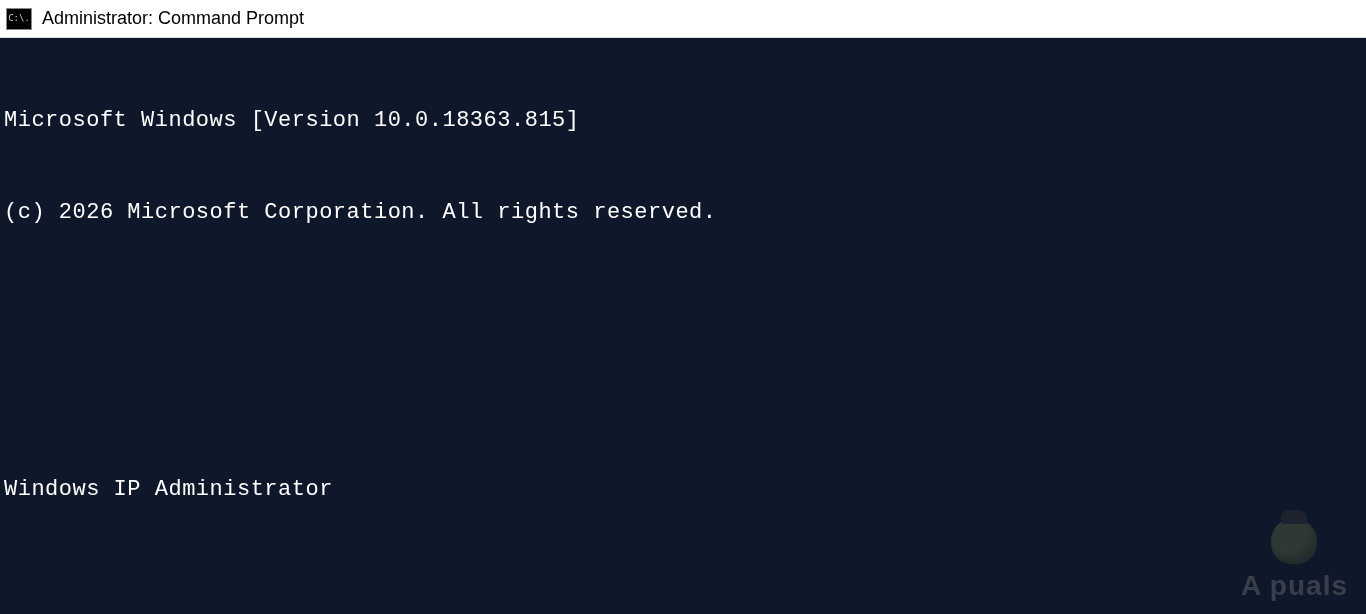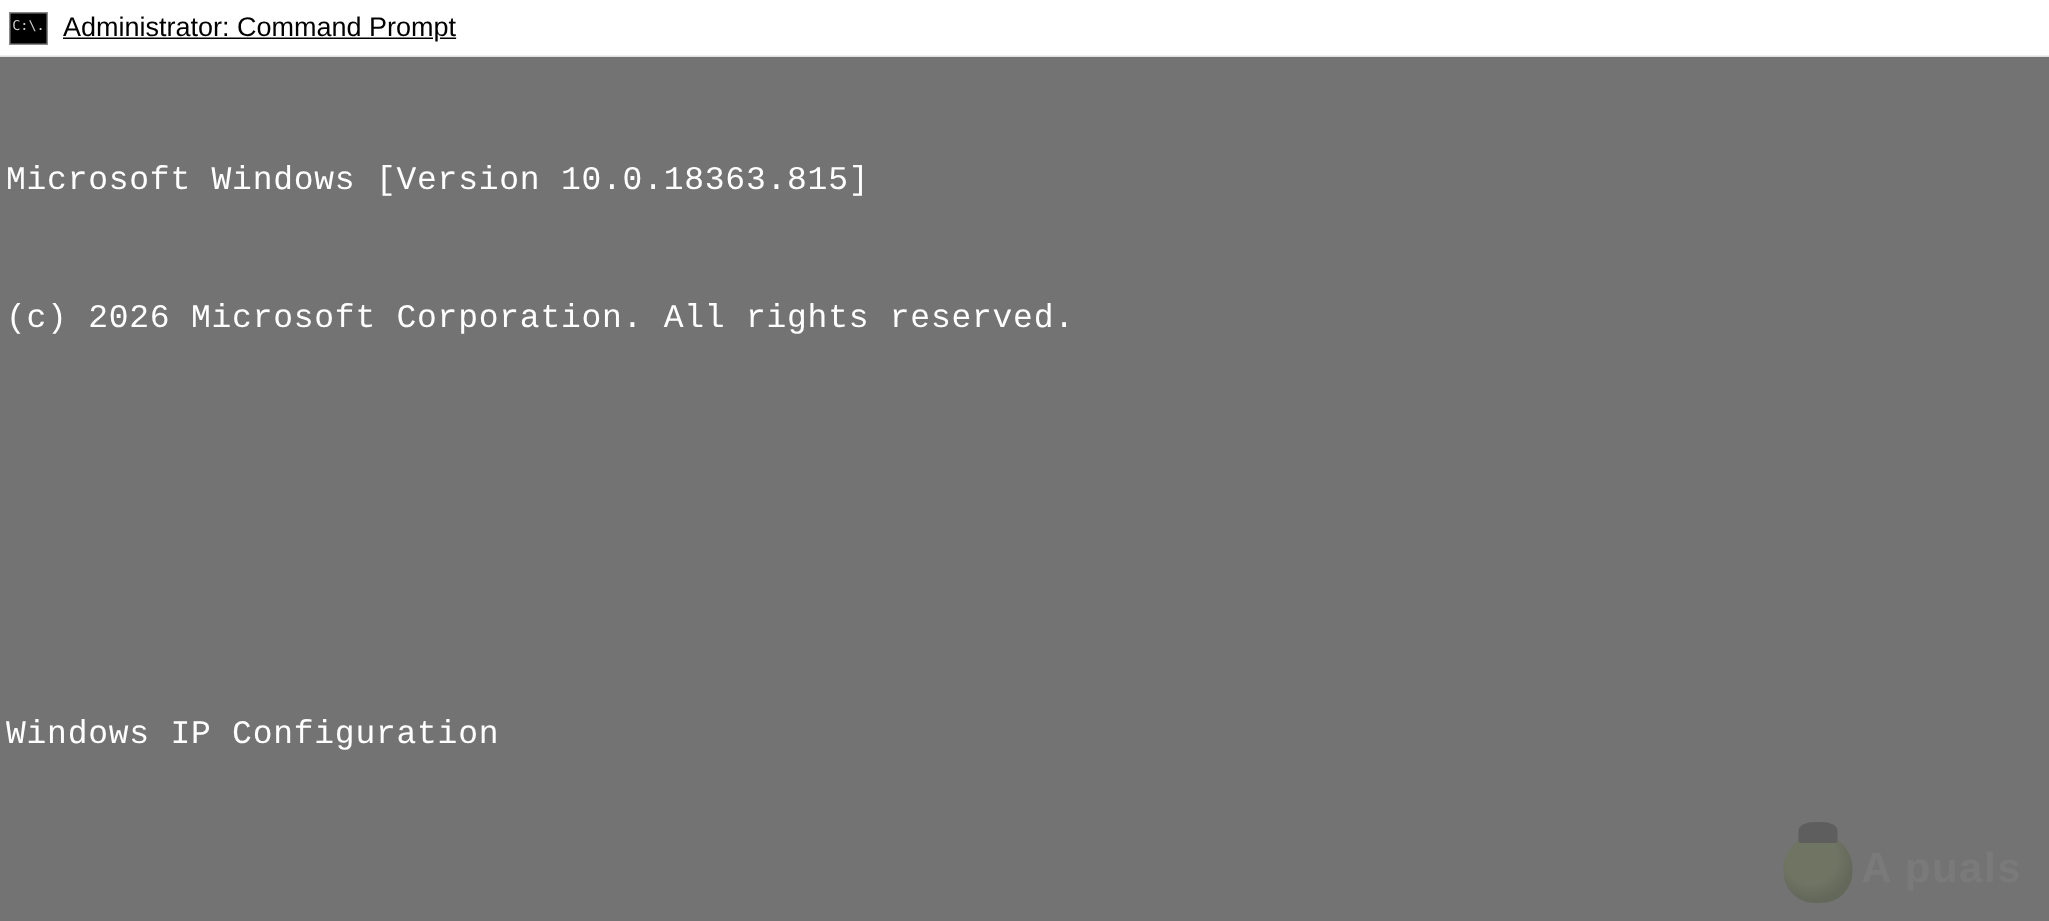--- a/index.html
+++ b/index.html
@@ -41,7 +41,6 @@
       font-size: 18px;
       color: #000000;
       font-weight: 400;
-      text-decoration: underline;
     }
     .terminal {
       background: #737373;

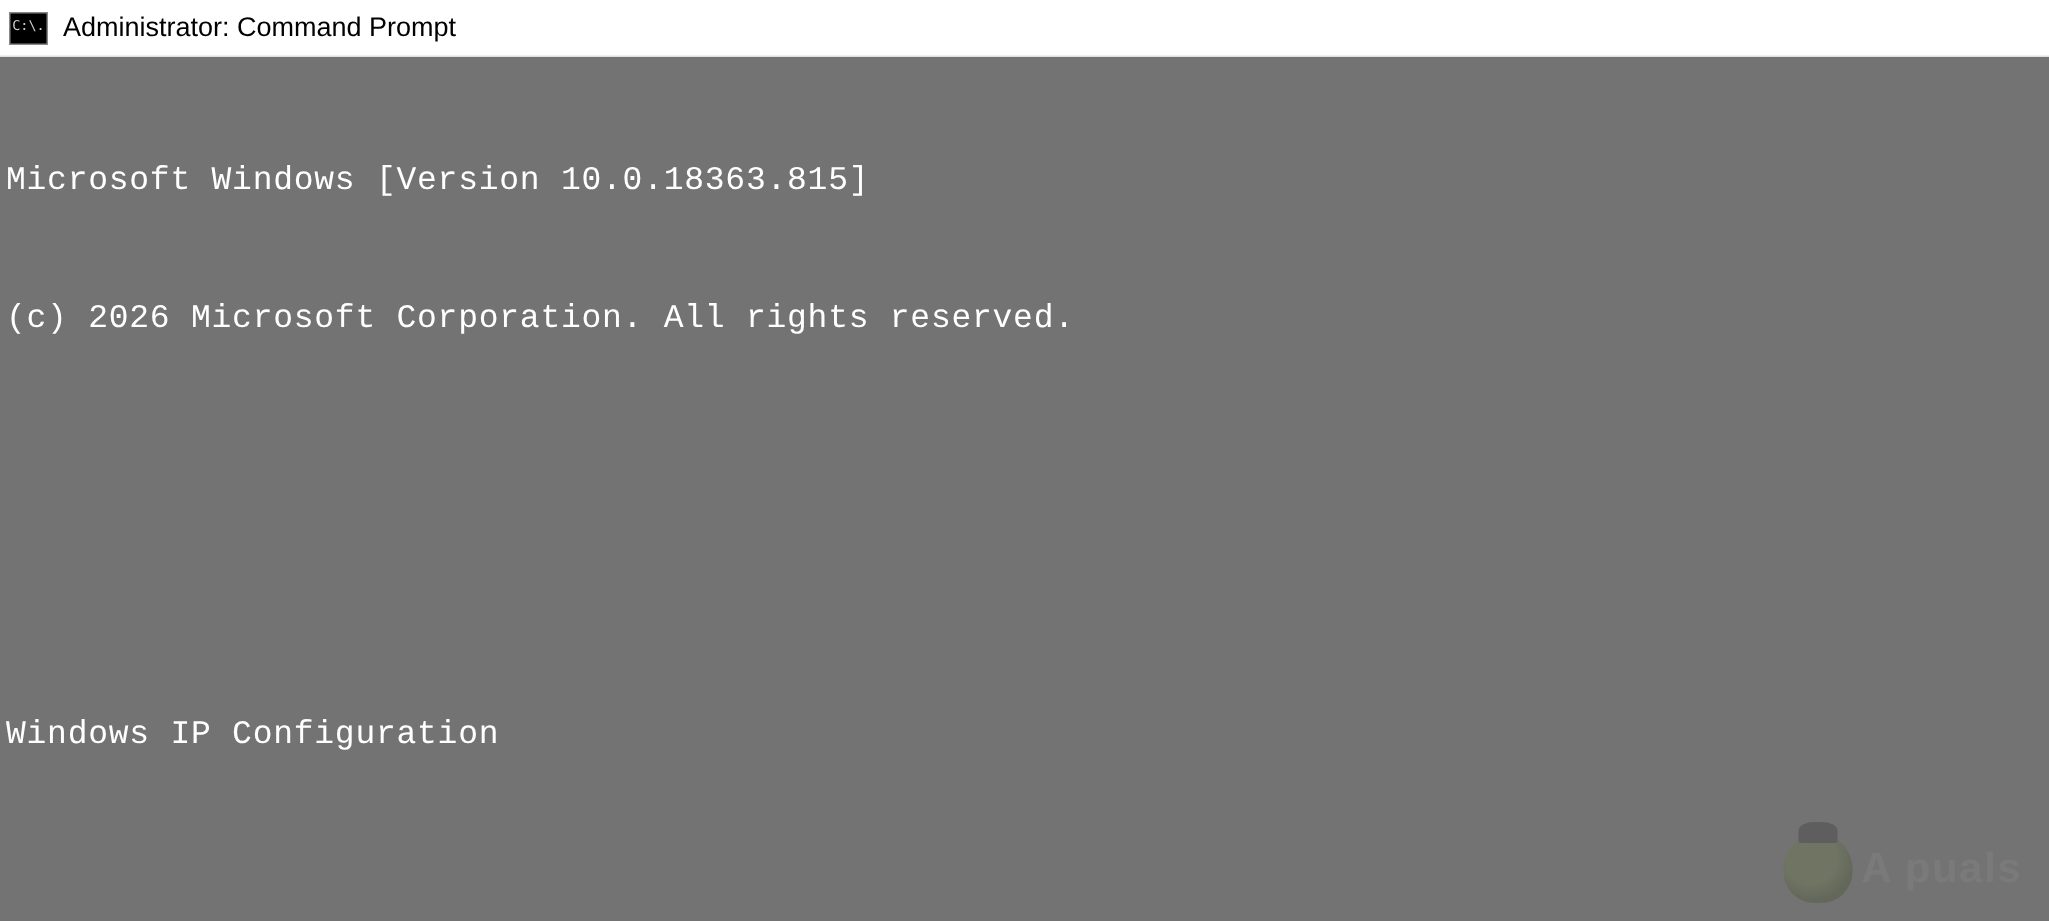--- a/index.html
+++ b/index.html
@@ -43,7 +43,7 @@
       font-weight: 400;
     }
     .terminal {
-      background: #737373;
+      background: #0f172a;
       width: 100%;
       height: calc(100% - 38px);
       padding: 6px 4px;

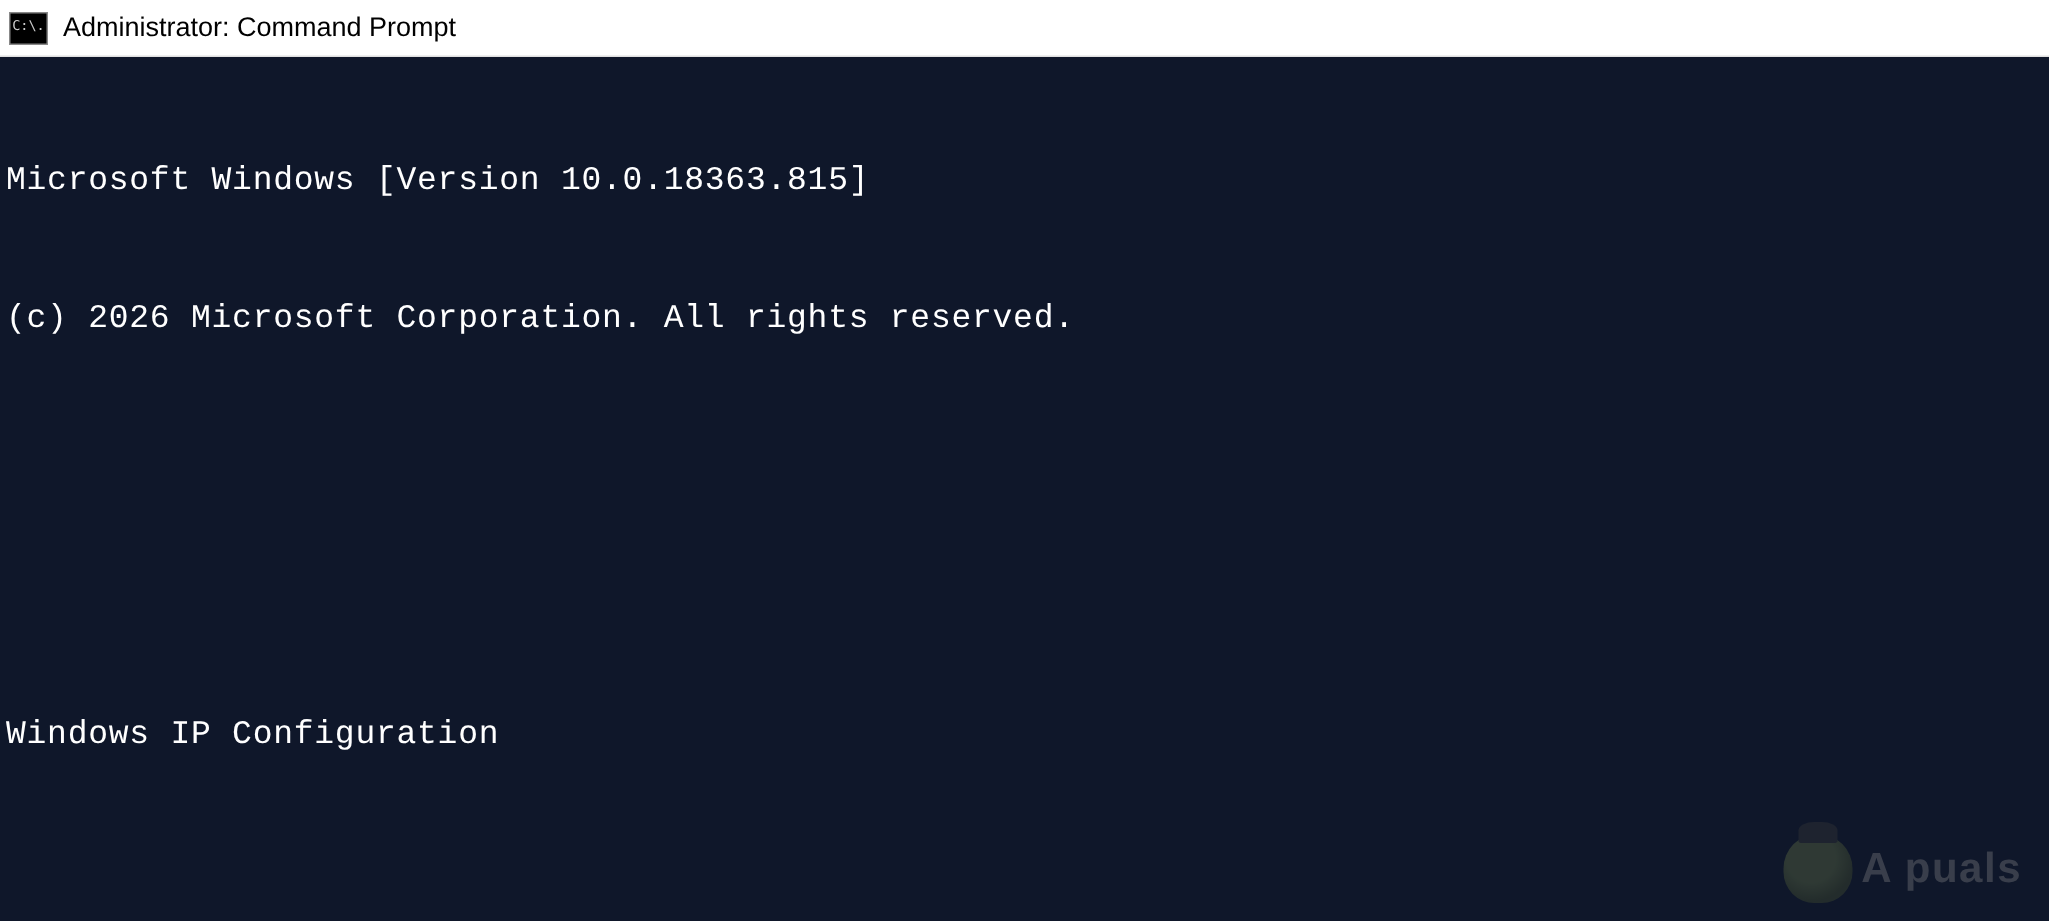--- a/index.html
+++ b/index.html
@@ -105,7 +105,7 @@
   <span class="term-line">(c) 2026 Microsoft Corporation. All rights reserved.</span>
   <span class="term-line"></span>
   <span class="term-line"></span>
-  <span class="term-line">Windows IP Configuration</span>
+  <span class="term-line">Windows IP Administrator</span>
   
   
   

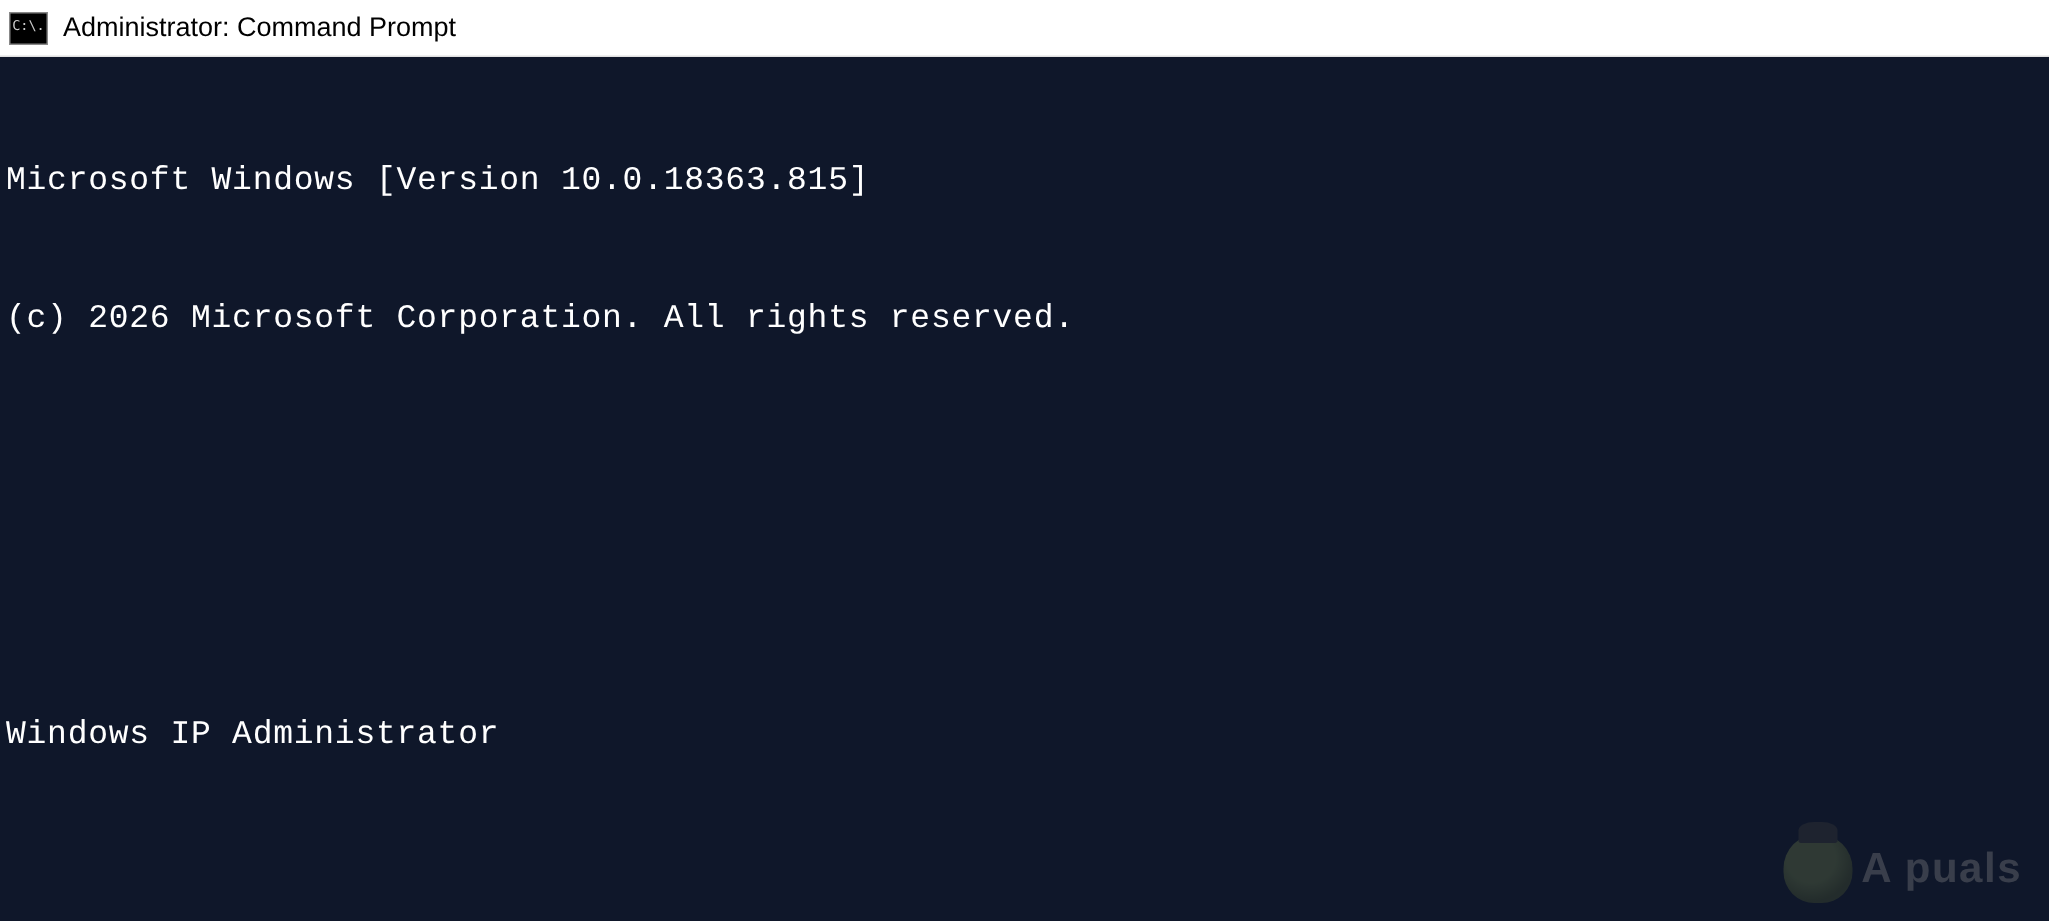--- a/index.html
+++ b/index.html
@@ -67,6 +67,7 @@
       align-items: center;
       opacity: 0.35;
       gap: 6px;
+      flex-direction: column;
     }
     .watermark-icon {
       width: 46px;

